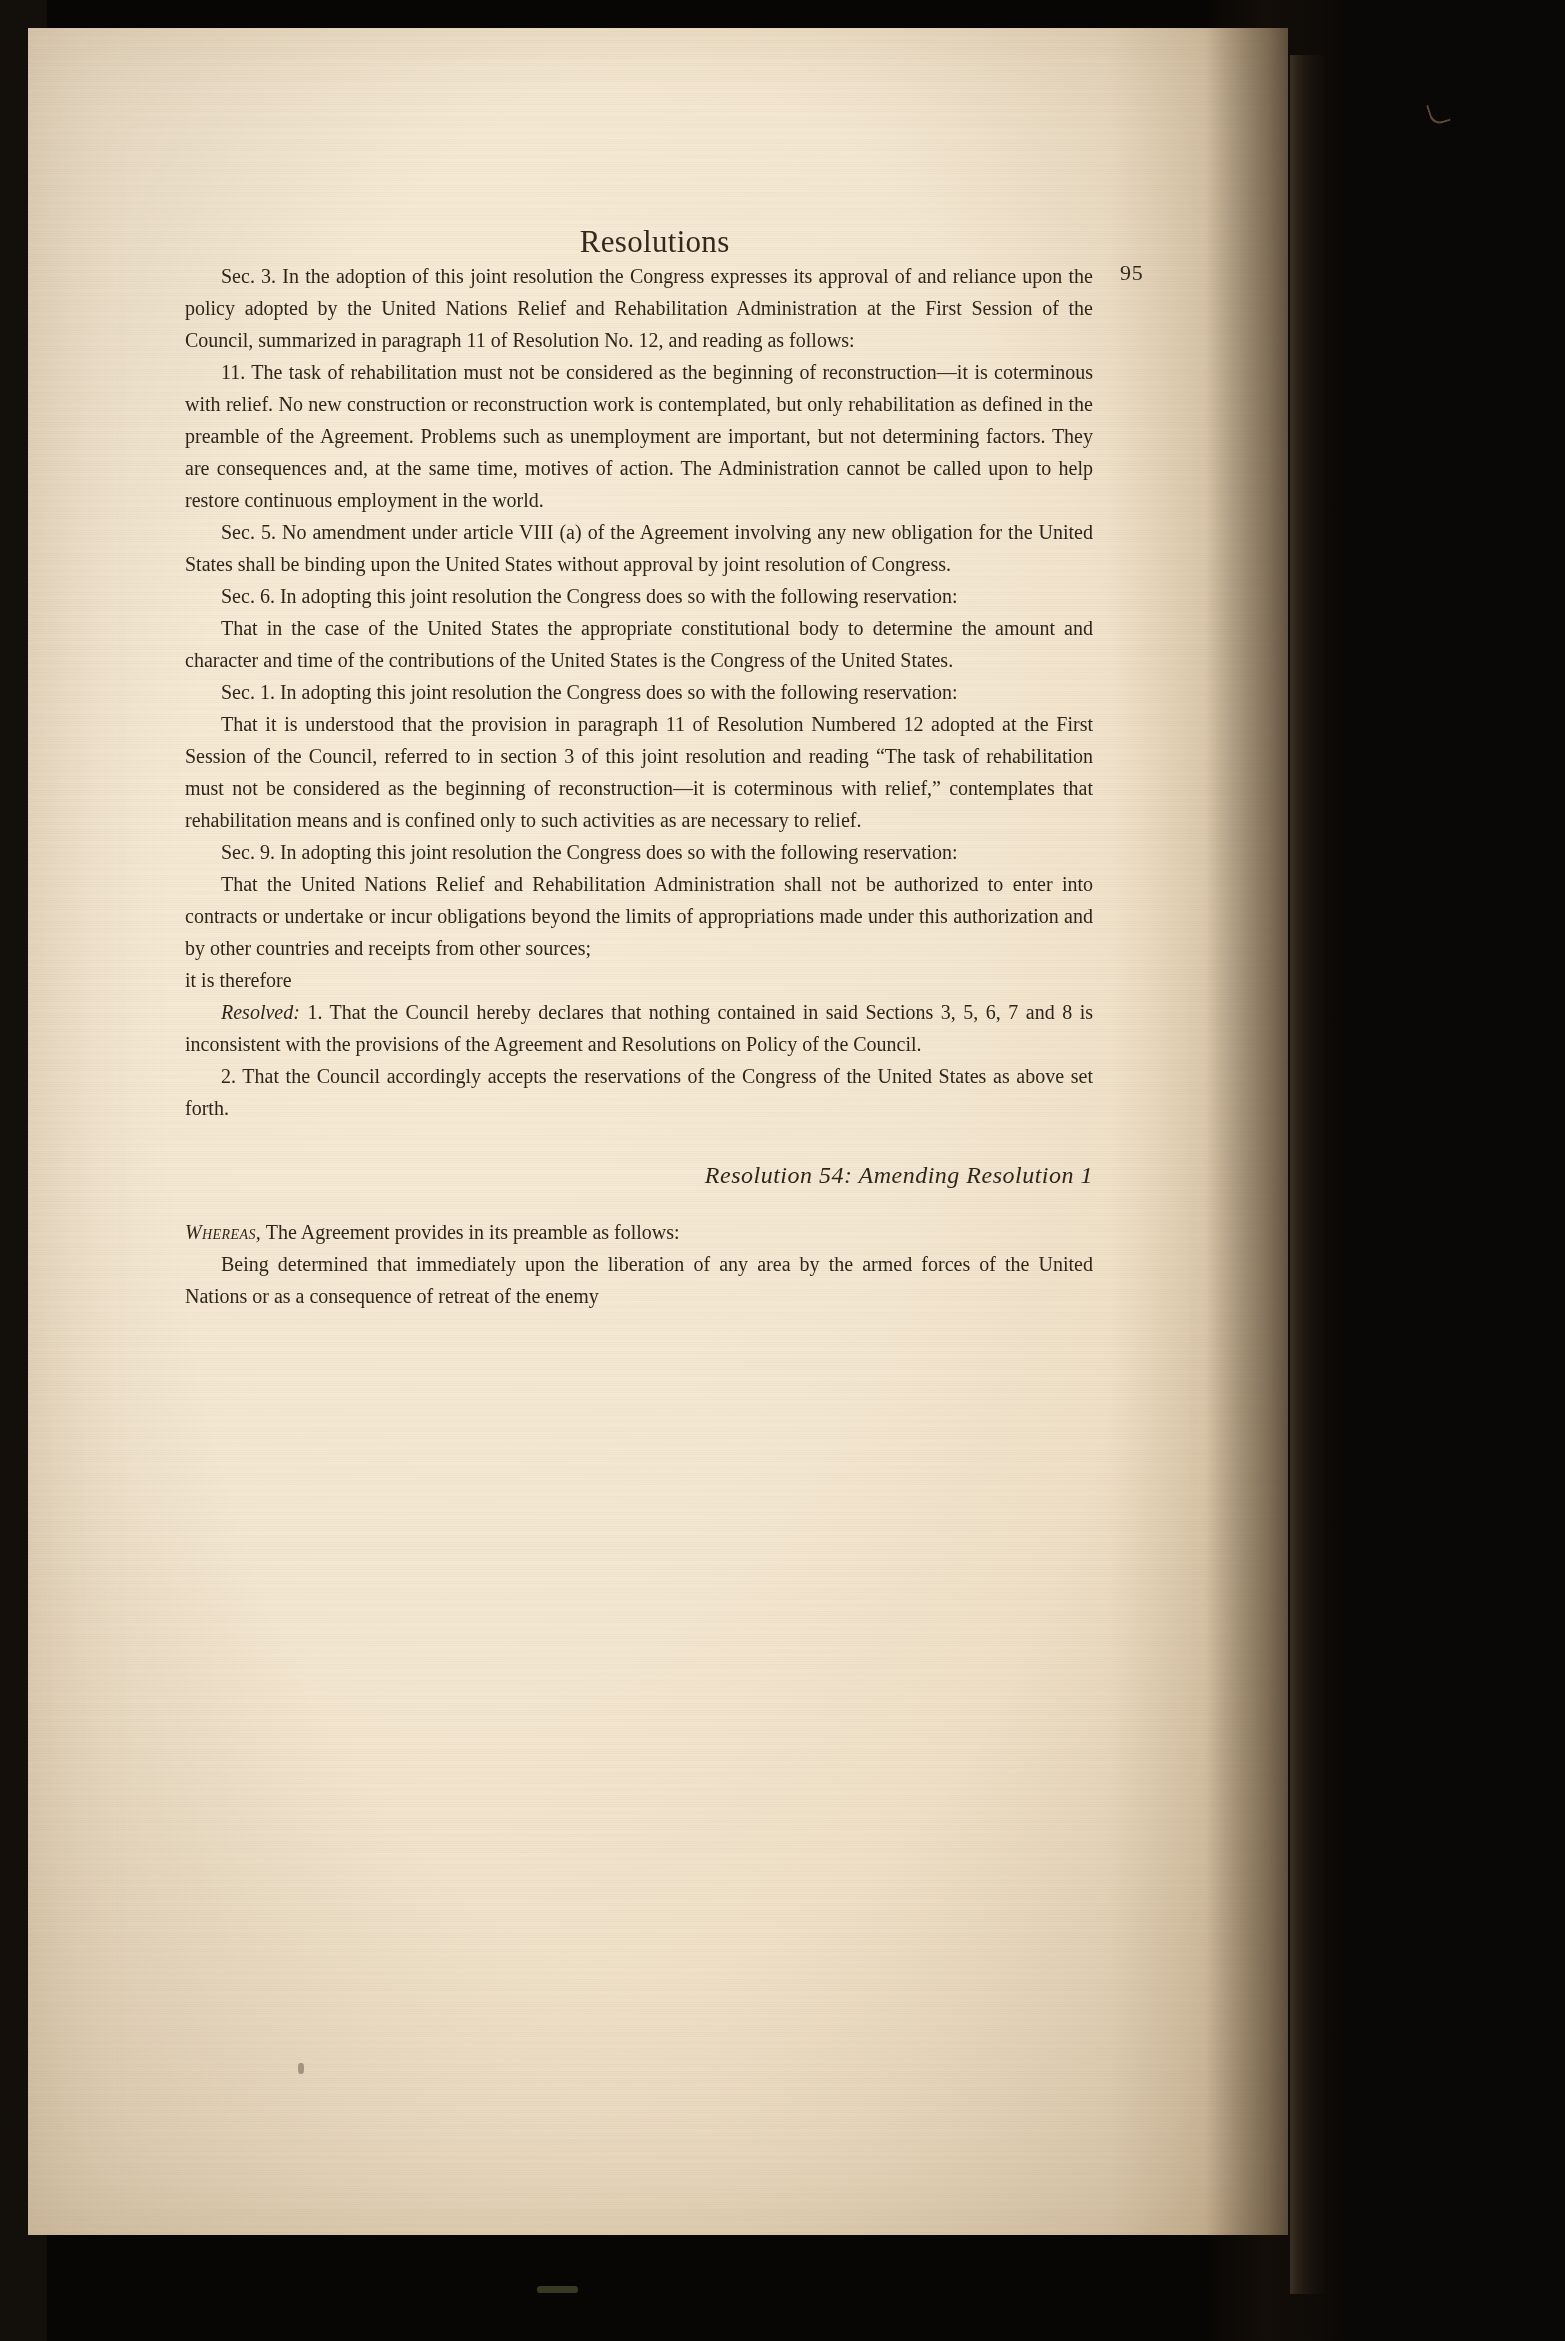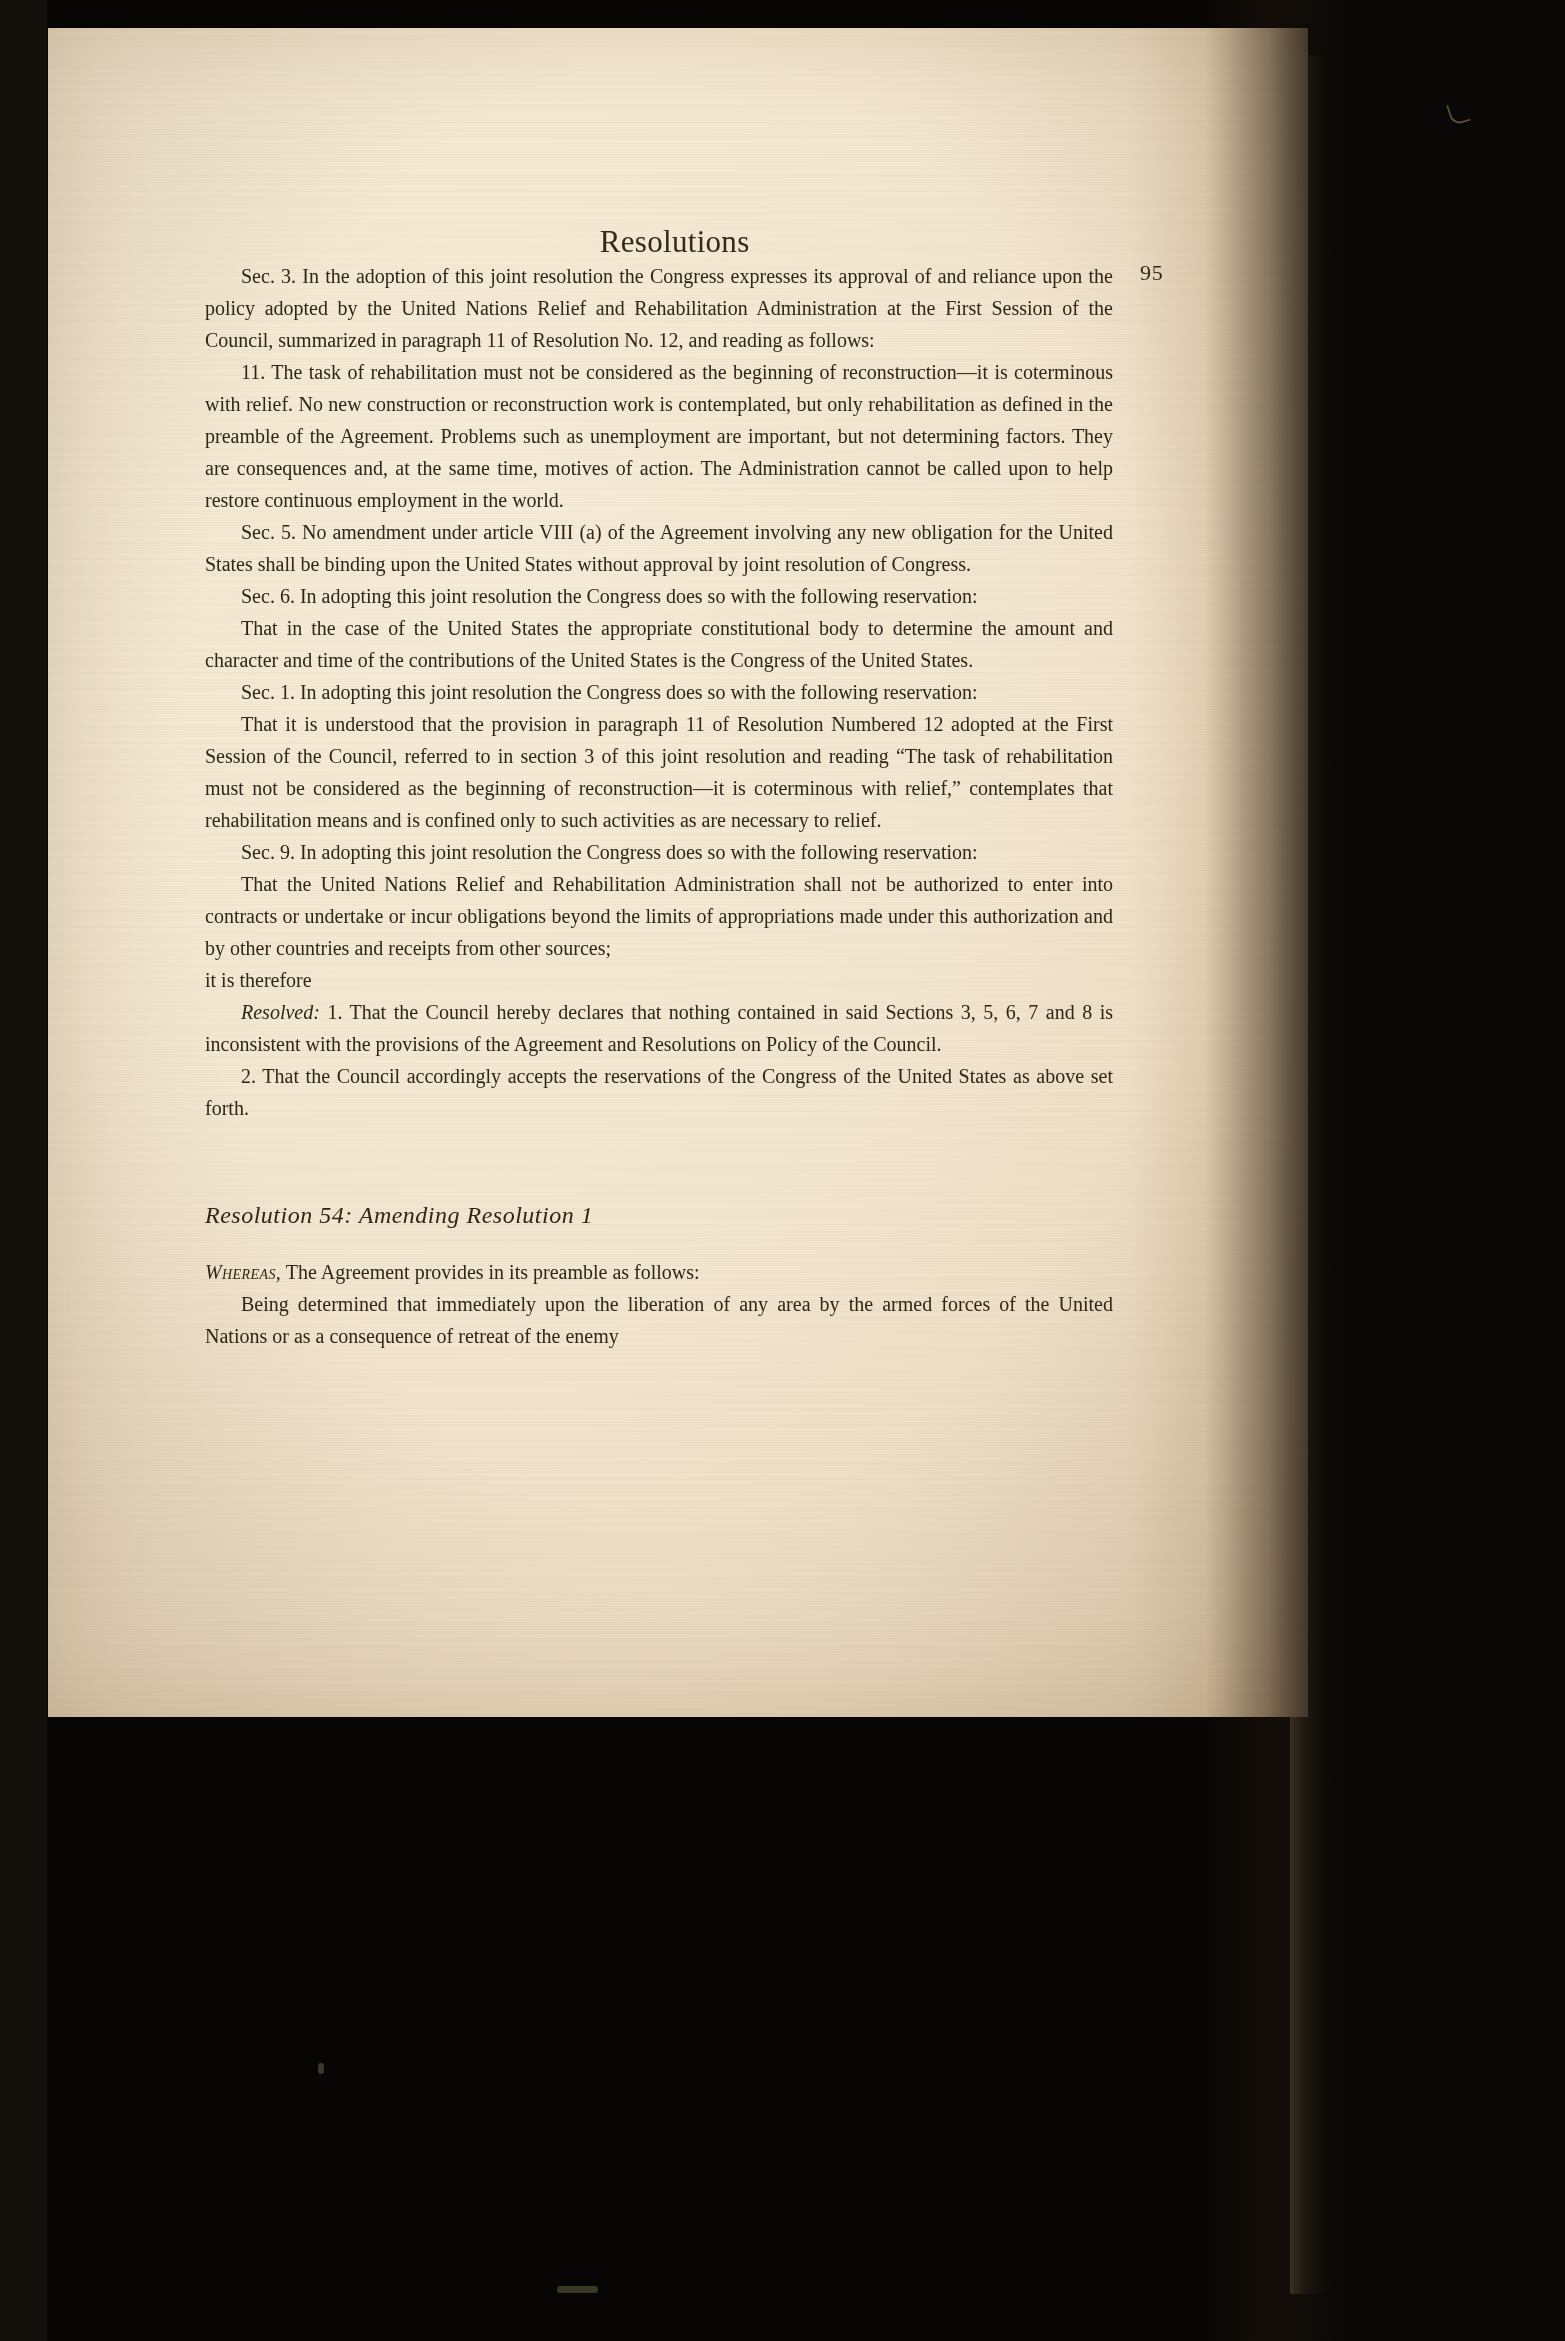--- a/index.html
+++ b/index.html
@@ -57,10 +57,10 @@
   
   #page {
     position: absolute;
-    left: 48px;
+    left: 28px;
     top: 28px;
     width: 1260px;
-    height: 1689px;
+    height: 2207px;
     background:
       radial-gradient(ellipse at 35% 30%, #f7ecd8 0%, #f3e6d0 45%, #ecdcc2 72%, #e2cfb2 100%);
     box-shadow: inset 0 0 94px rgba(180,150,110,0.28);

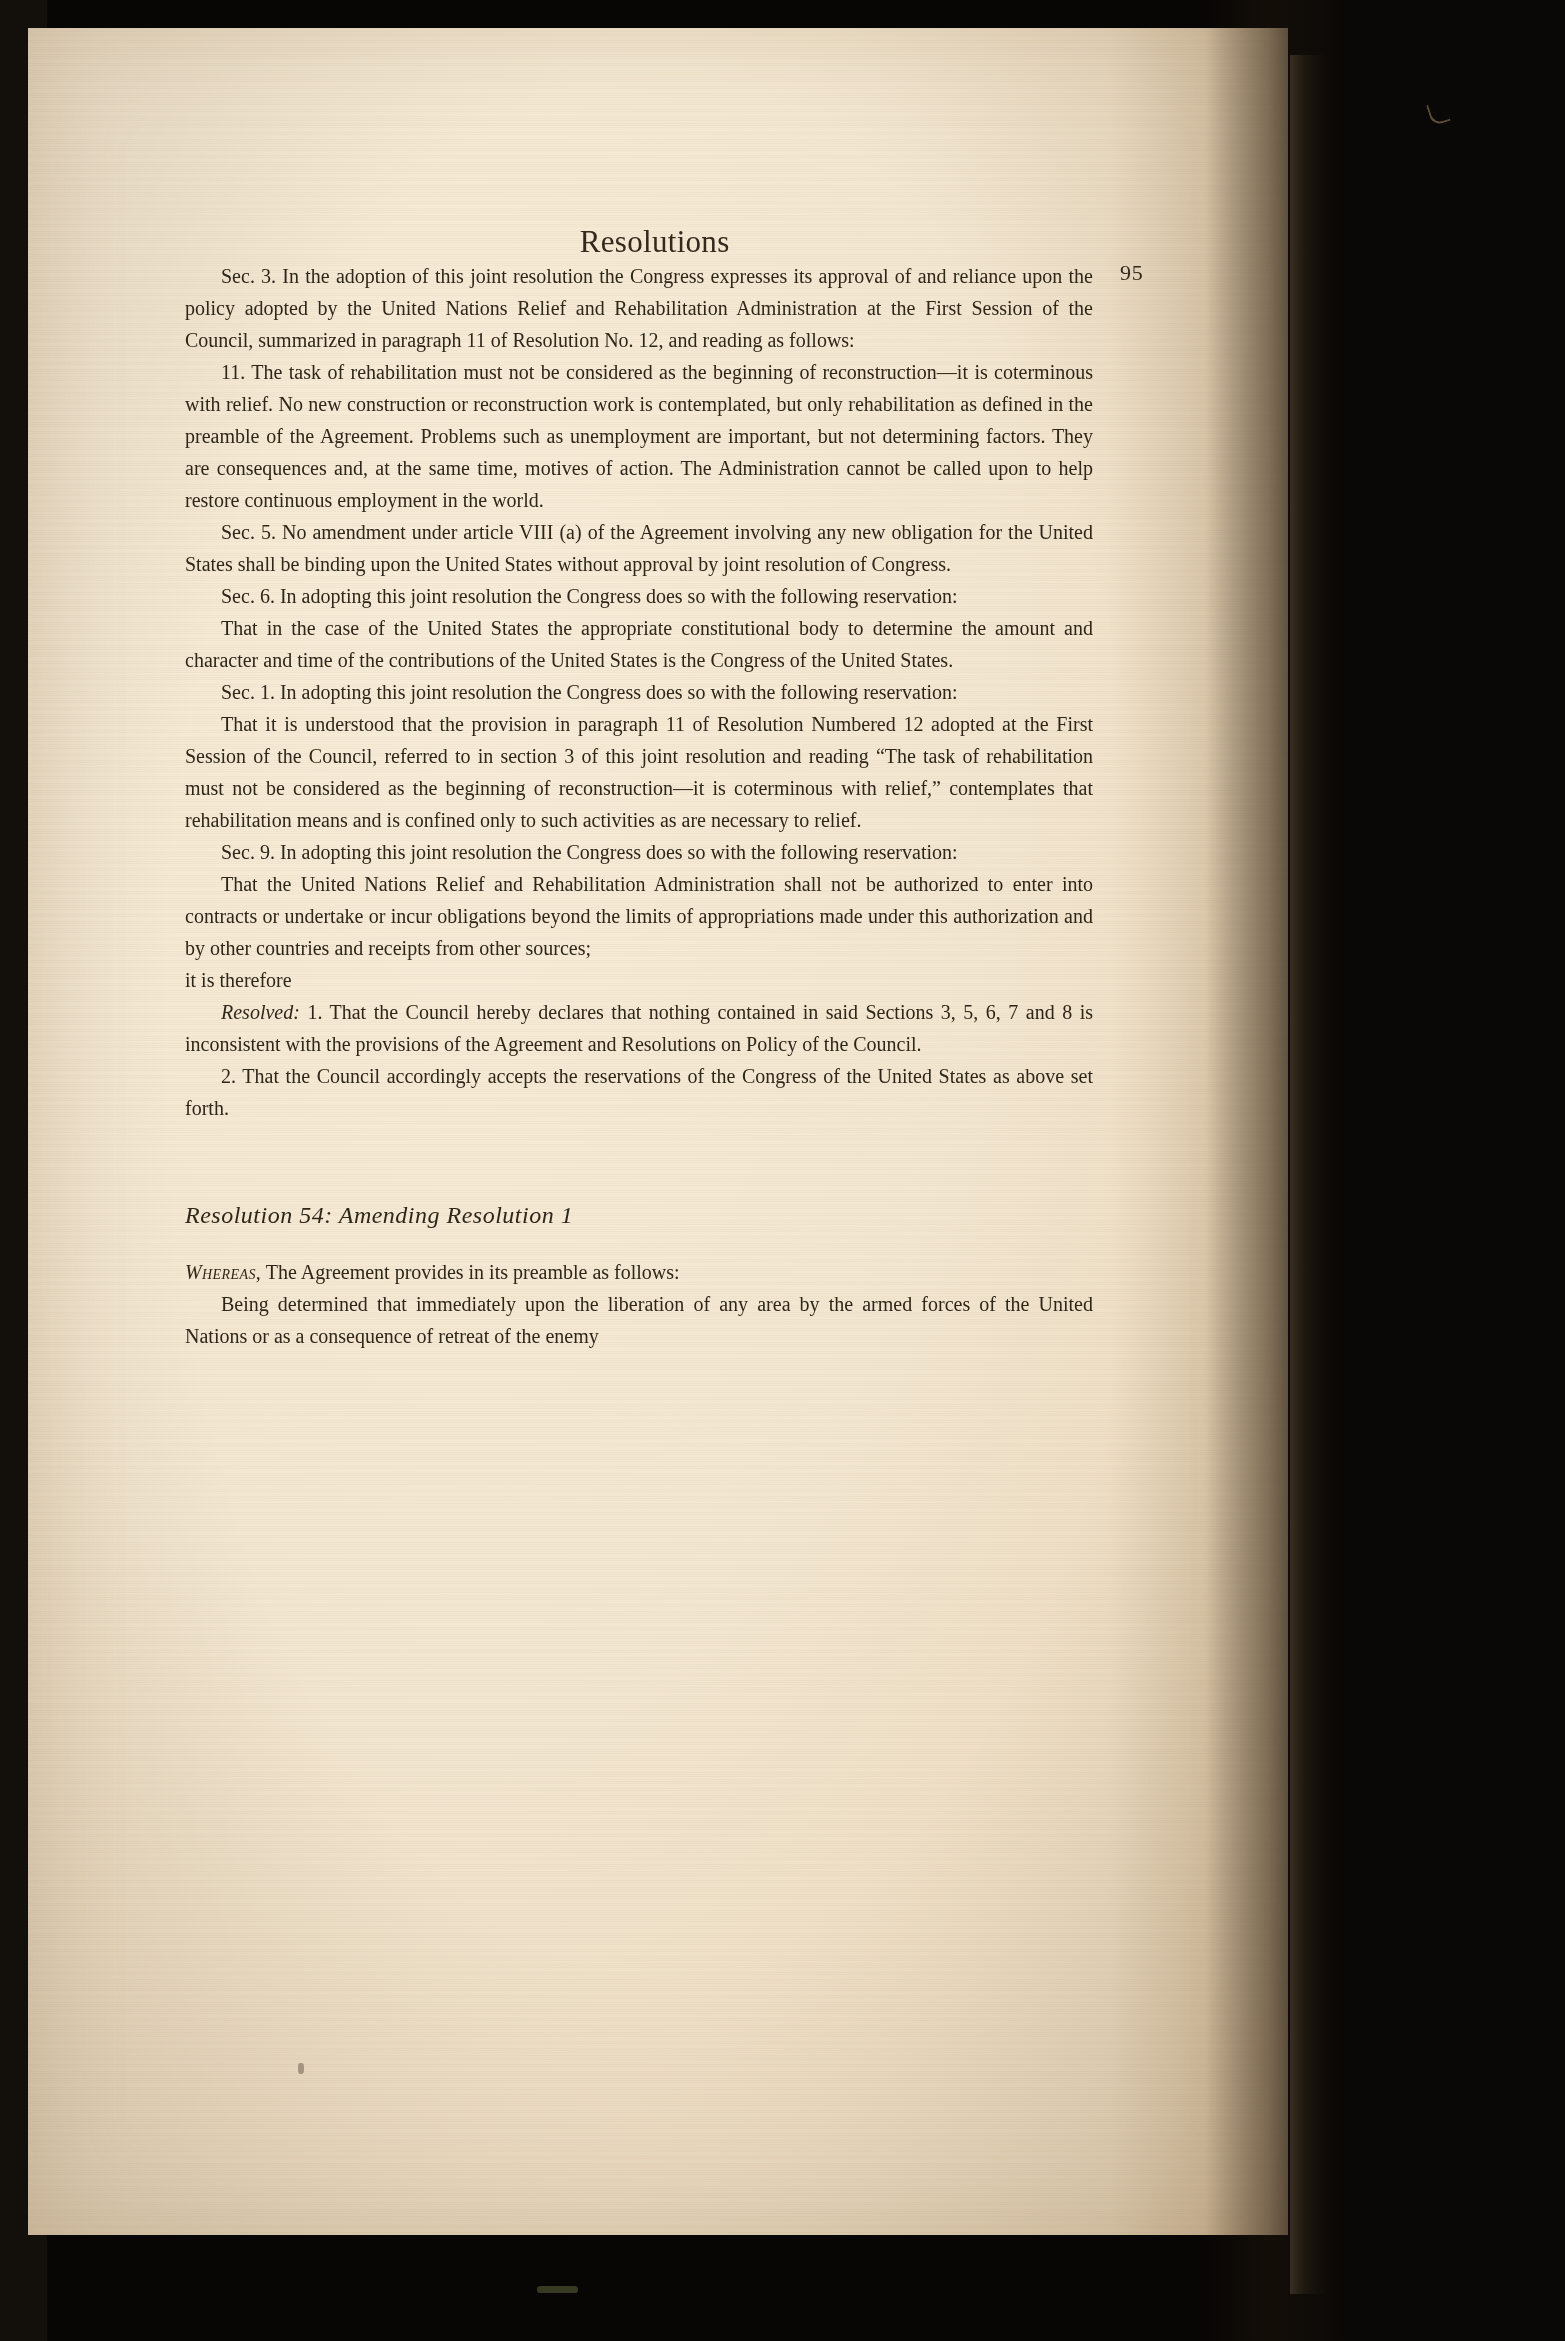--- a/index.html
+++ b/index.html
@@ -155,11 +155,11 @@
   }
 
   .res-heading {
-    text-align: left;
+    text-align: right;
     font-style: italic;
     font-size: 24px;
     letter-spacing: 0.5px;
-    margin: 78px 0 27px 0;
+    margin: 38px 0 27px 0;
     color: #2e2619;
   }
 

